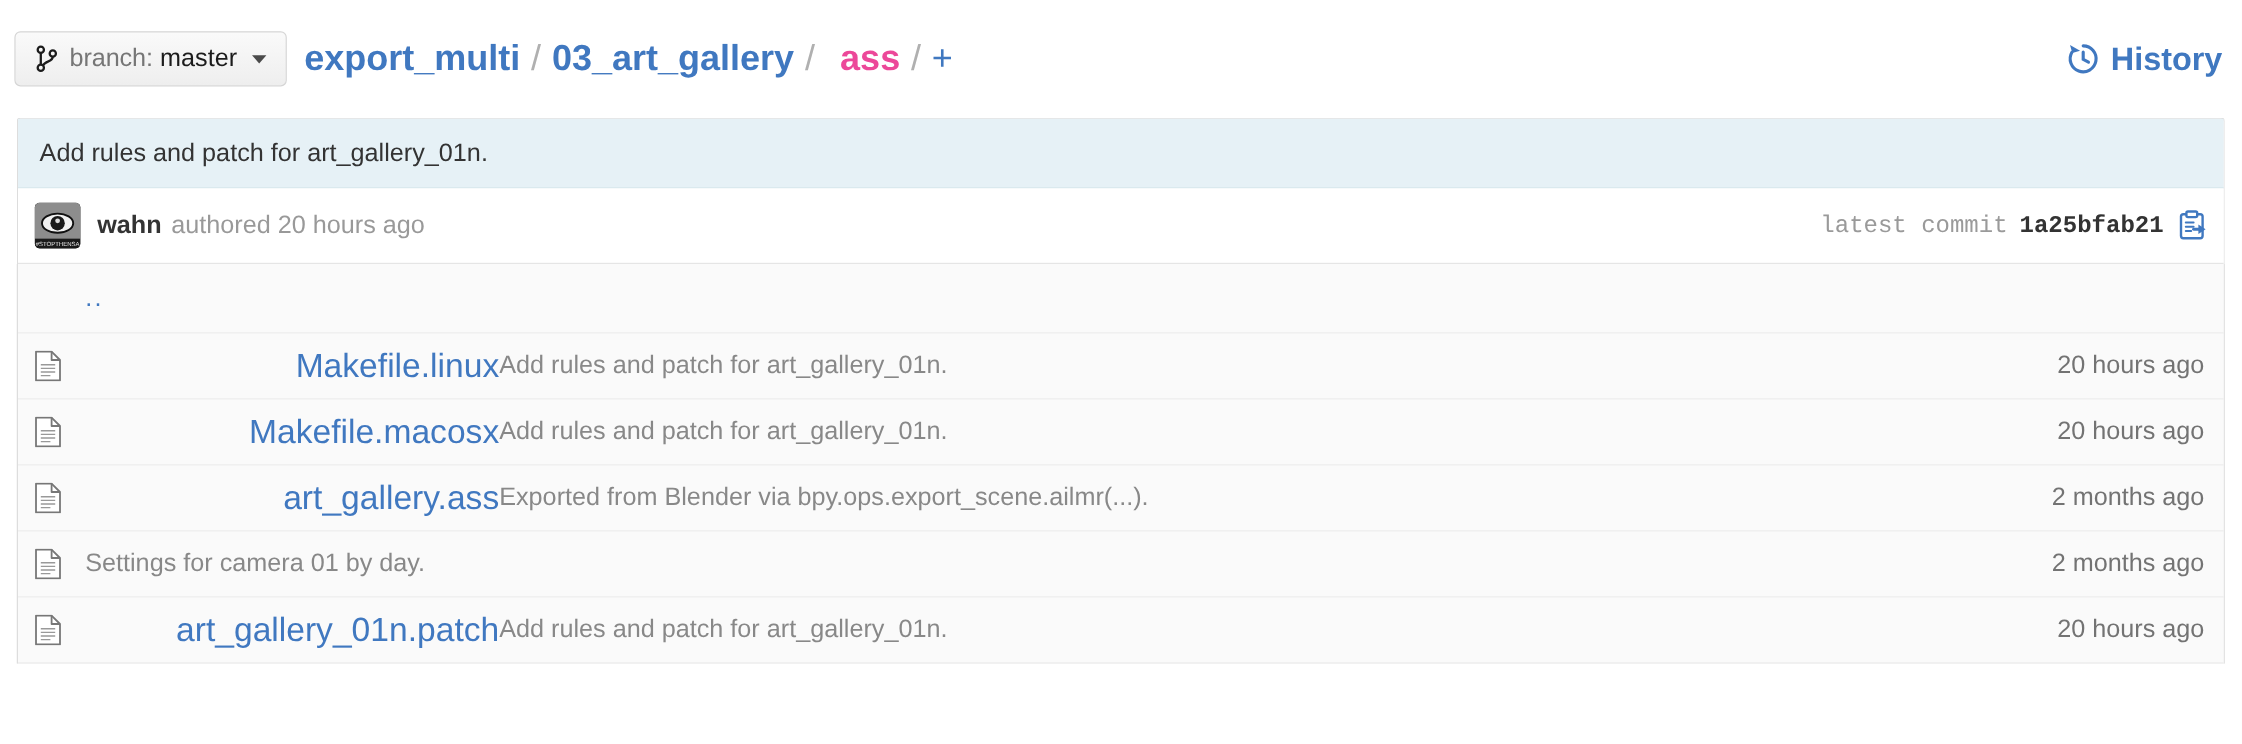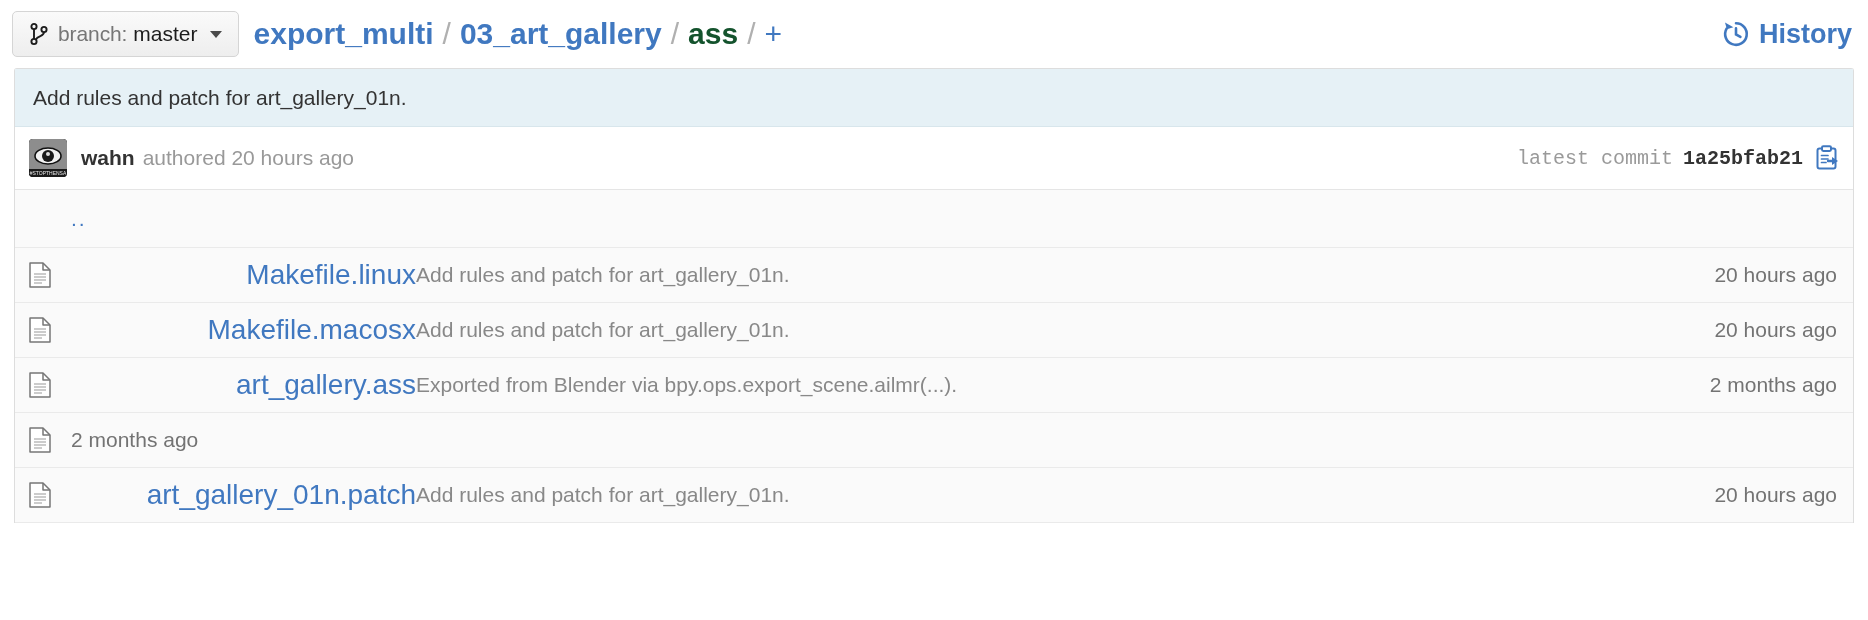--- a/index.html
+++ b/index.html
@@ -26,7 +26,7 @@
   .topbar {
     display: flex;
     align-items: center;
-    height: 68px;
+    height: 98px;
     padding: 0 16px 0 12px;
     box-sizing: border-box;
   }

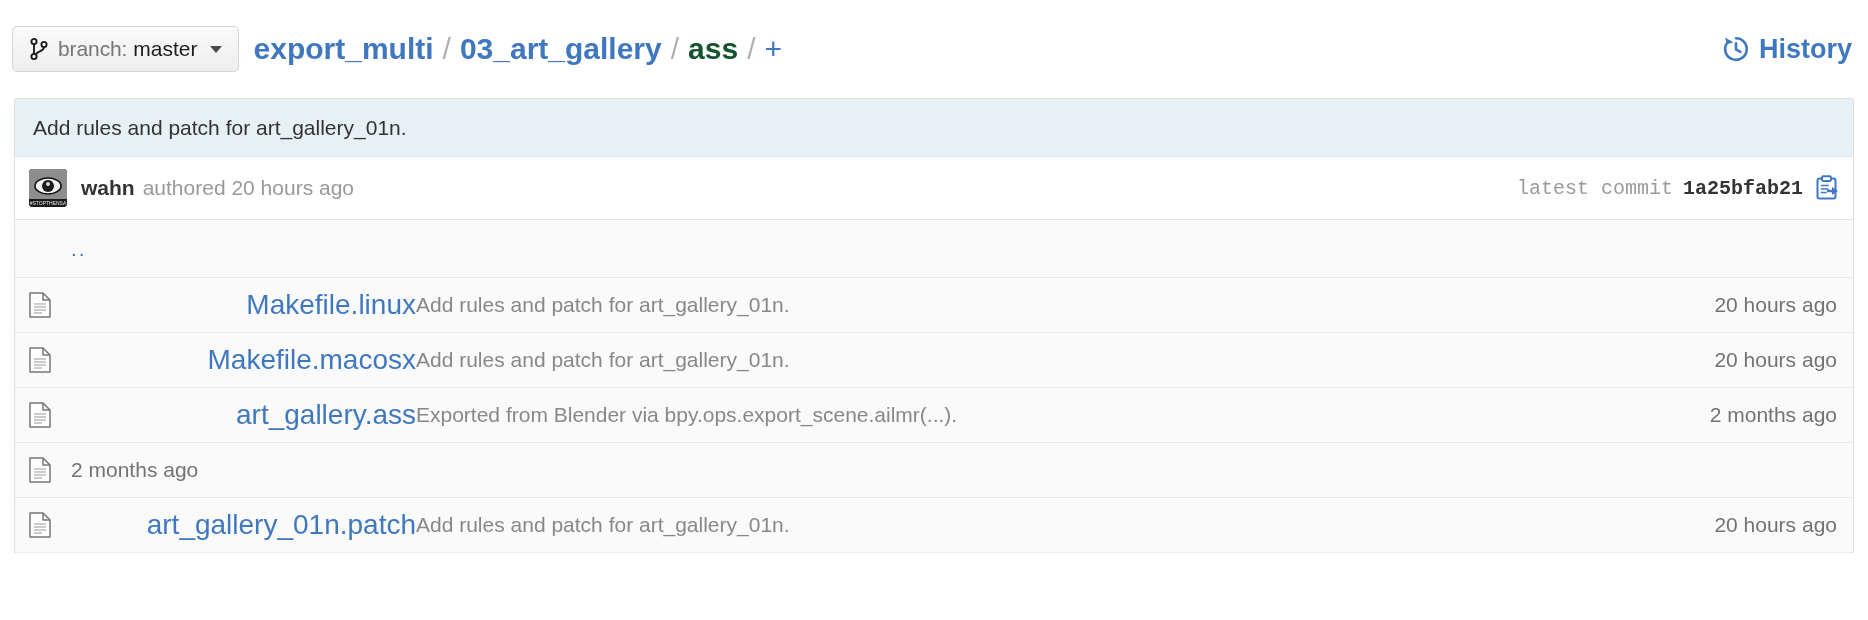--- a/index.html
+++ b/index.html
@@ -84,7 +84,8 @@
     cursor: pointer;
   }
   .crumb-current {
-    color: #14532d;
+    color: #ec4899;
+    margin-left: 12px;
   }
   .crumb-sep {
     color: #b0b0b0;

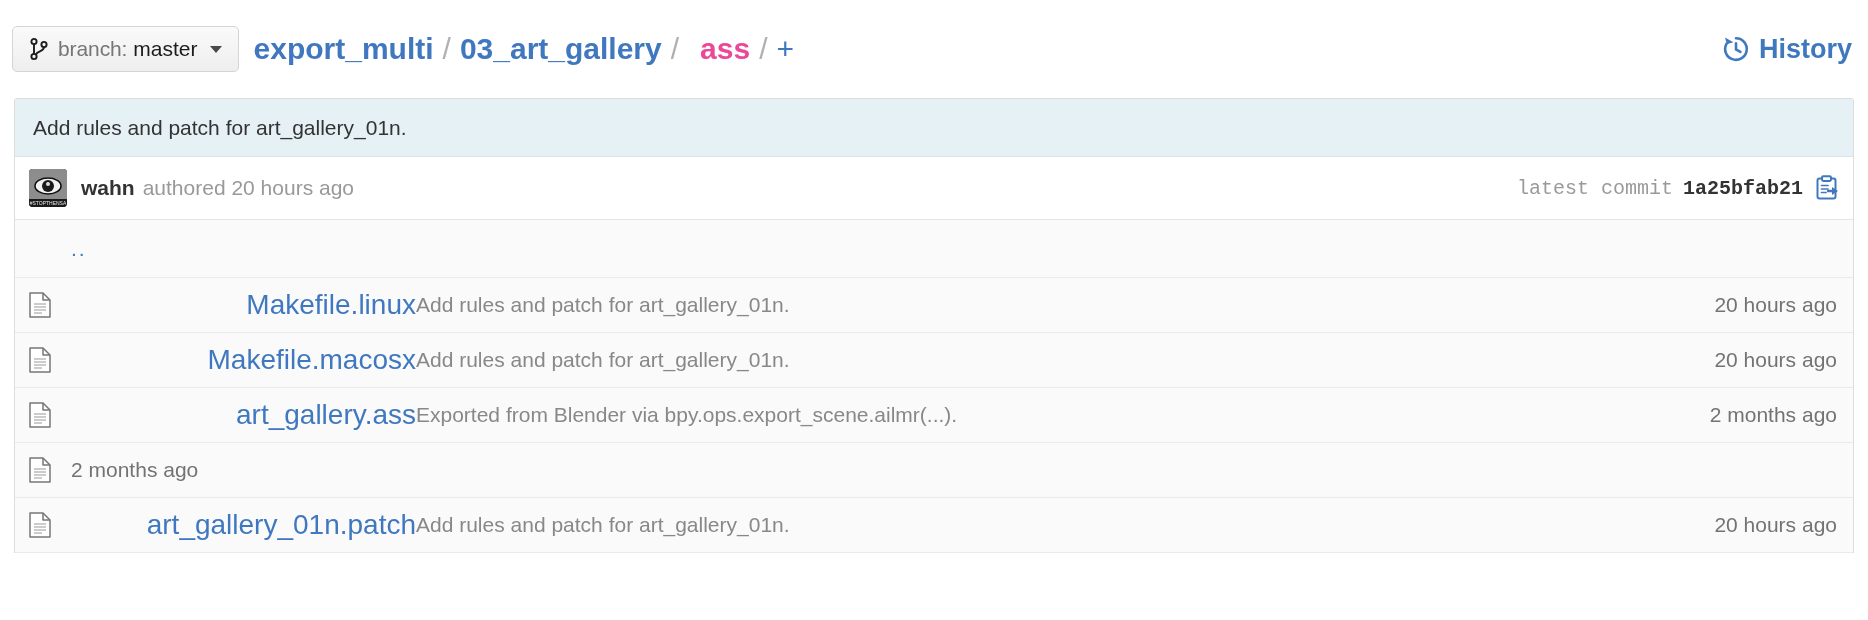--- a/index.html
+++ b/index.html
@@ -388,6 +388,7 @@
           <path d="M5 12 H17 M5 15 H17 M5 18 H17 M5 21 H13" stroke="#999999" stroke-width="1.2"></path>
         </svg>
       </span>
+      <span class="cell-msg">Settings for camera 01 by day.</span>
       <span class="cell-age">2 months ago</span>
     </div>
 

